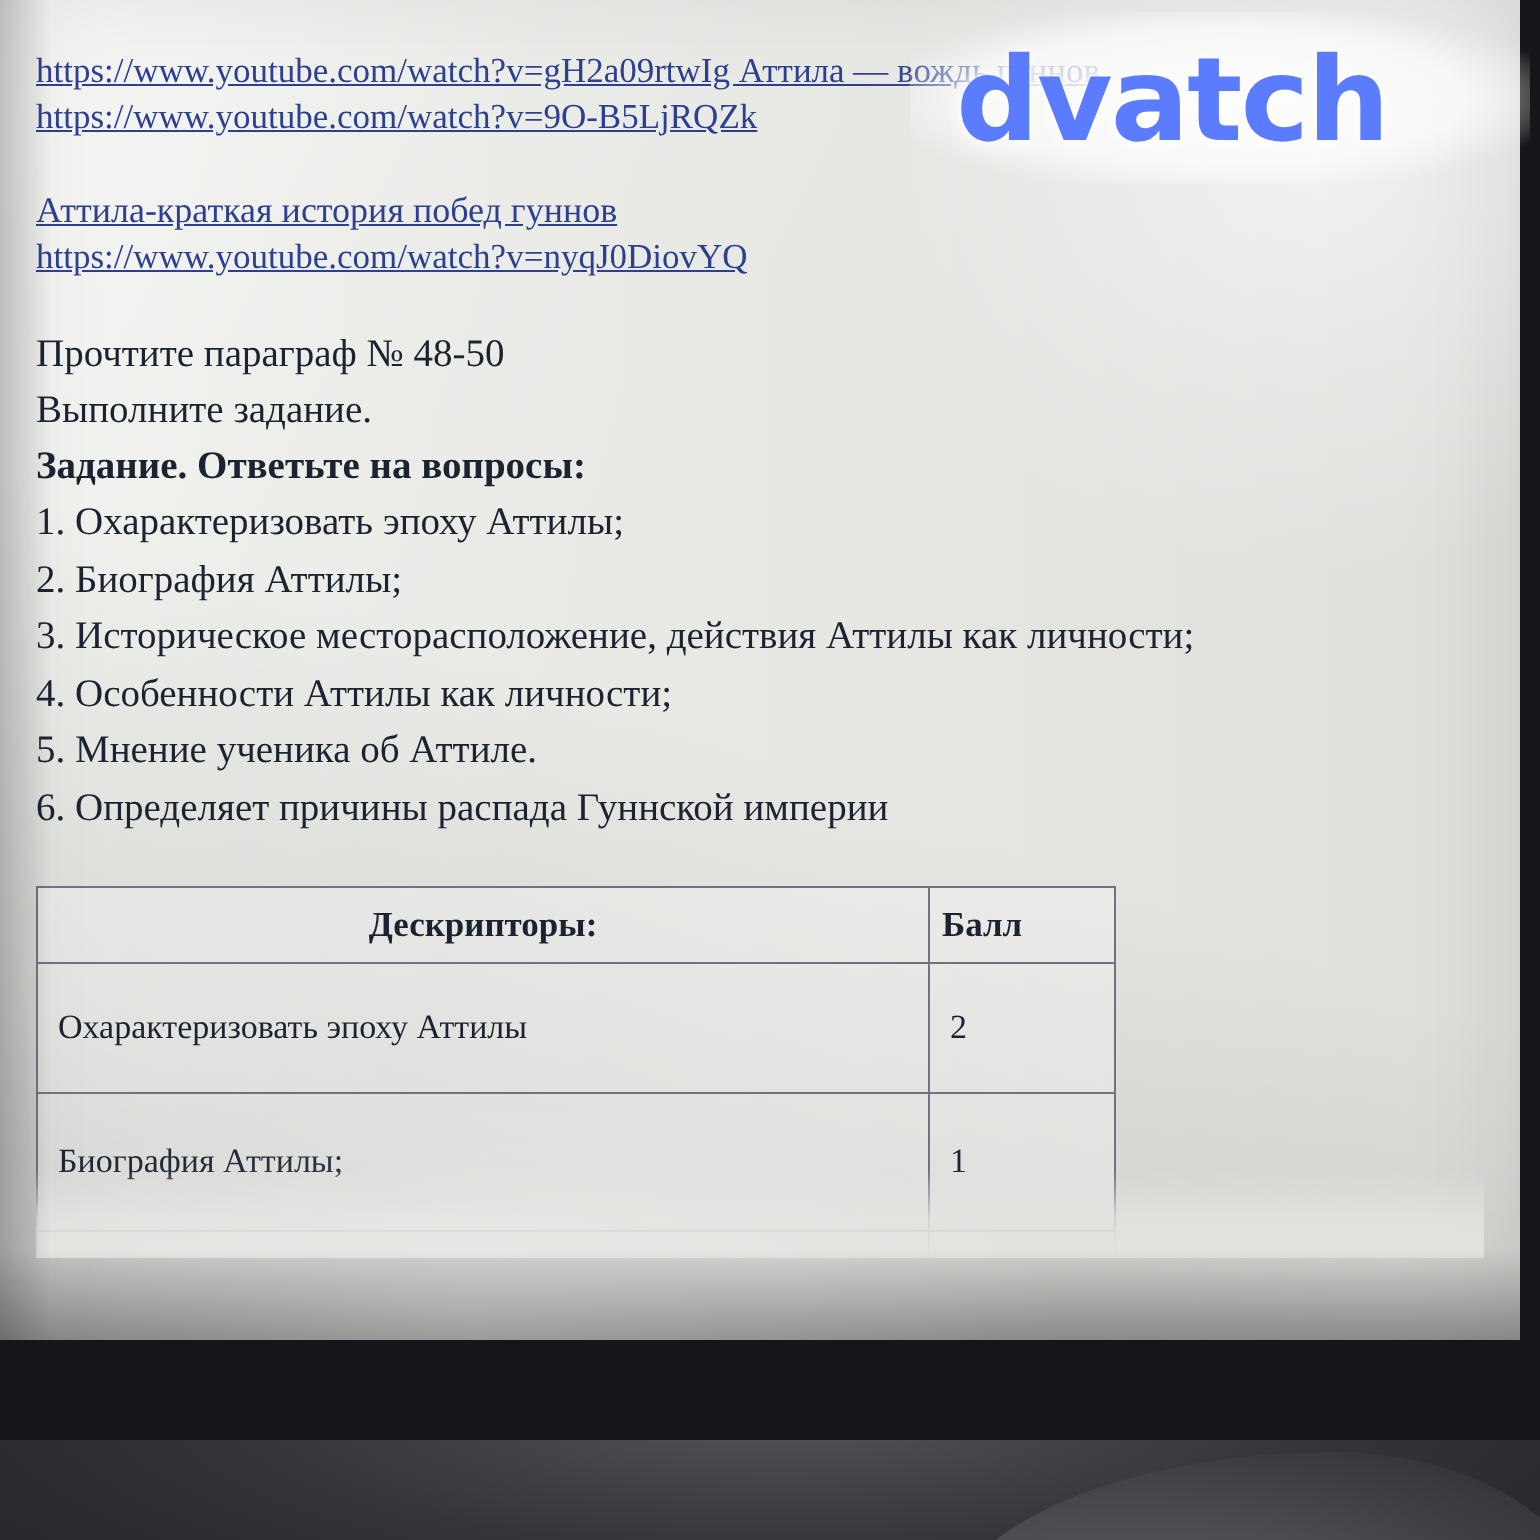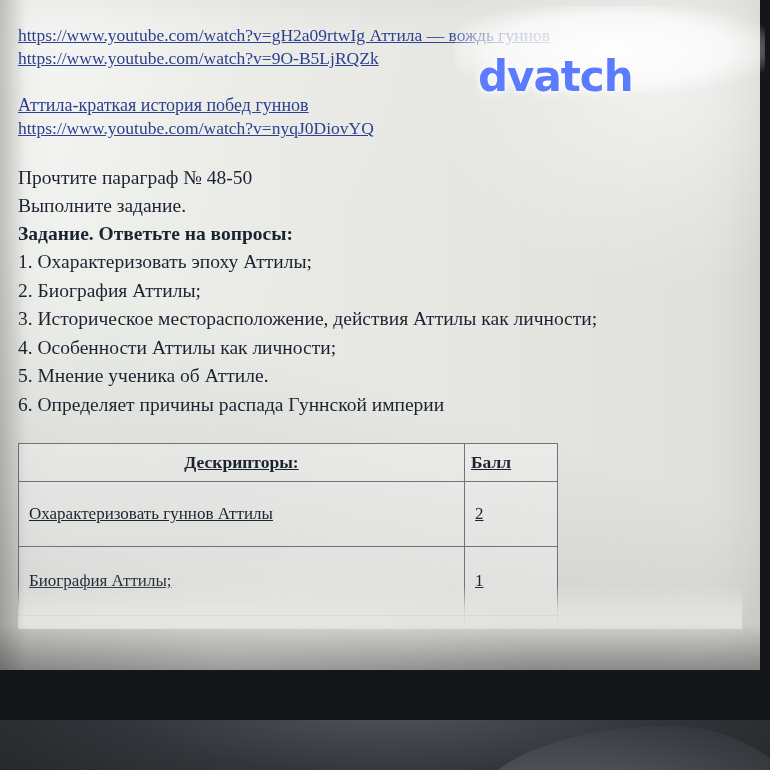--- a/index.html
+++ b/index.html
@@ -160,12 +160,11 @@
     left: 478px;
     top: 16px;
     font-family: "DejaVu Sans", sans-serif;
-    font-size: 42px;
+    font-size: 58px;
     font-weight: bold;
     color: #5b7cff;
     letter-spacing: -1px;
     text-shadow: 0 2px 10px rgba(255,255,255,0.85), 0 0 4px rgba(255,255,255,0.9);
-    margin-top: 36px;
   }
   .watermark-bg {
     position: absolute;

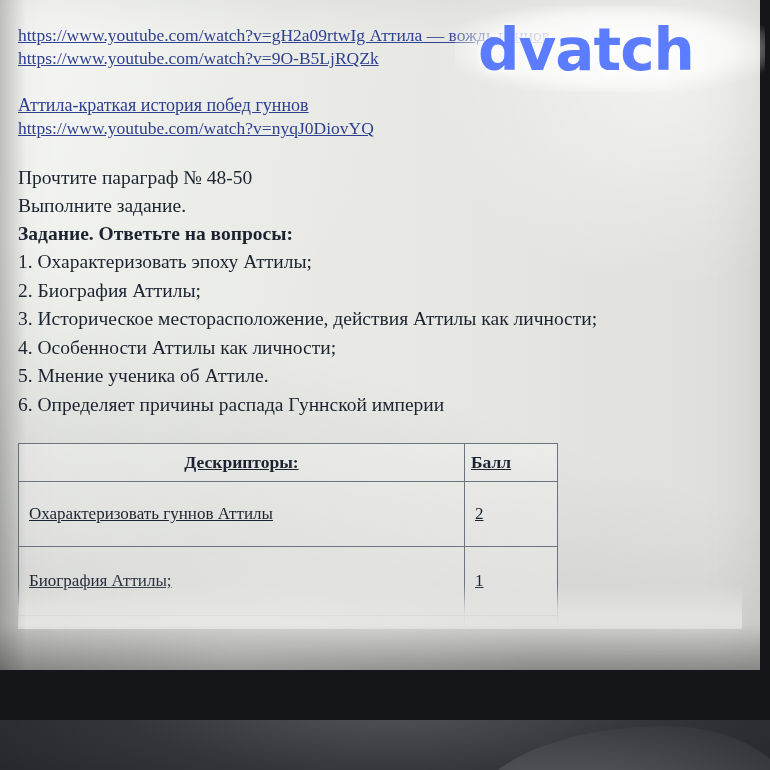--- a/index.html
+++ b/index.html
@@ -128,7 +128,6 @@
     font-weight: normal;
     text-align: left;
     vertical-align: middle;
-    text-decoration: underline;
   }
   table.descr th {
     text-align: center;

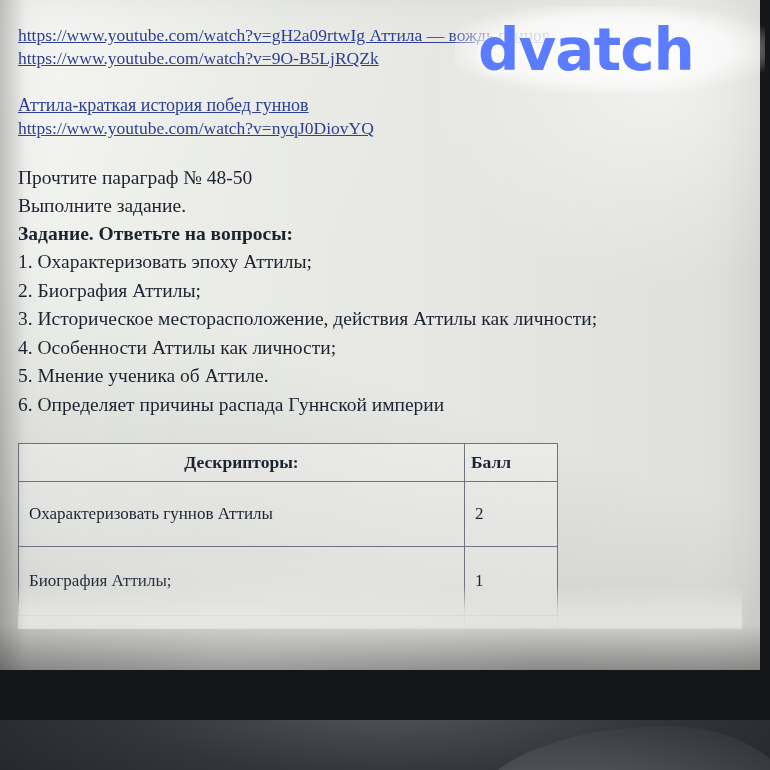--- a/index.html
+++ b/index.html
@@ -236,7 +236,7 @@
             <th class="score">Балл</th>
           </tr>
           <tr class="r1">
-            <td>Охарактеризовать гуннов Аттилы</td>
+            <td>Охарактеризовать эпоху Аттилы</td>
             <td class="score">2</td>
           </tr>
           <tr class="r2">

